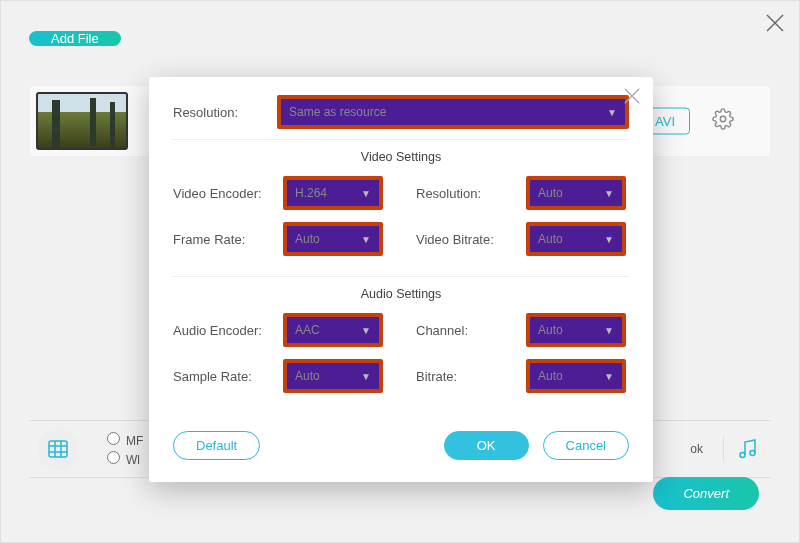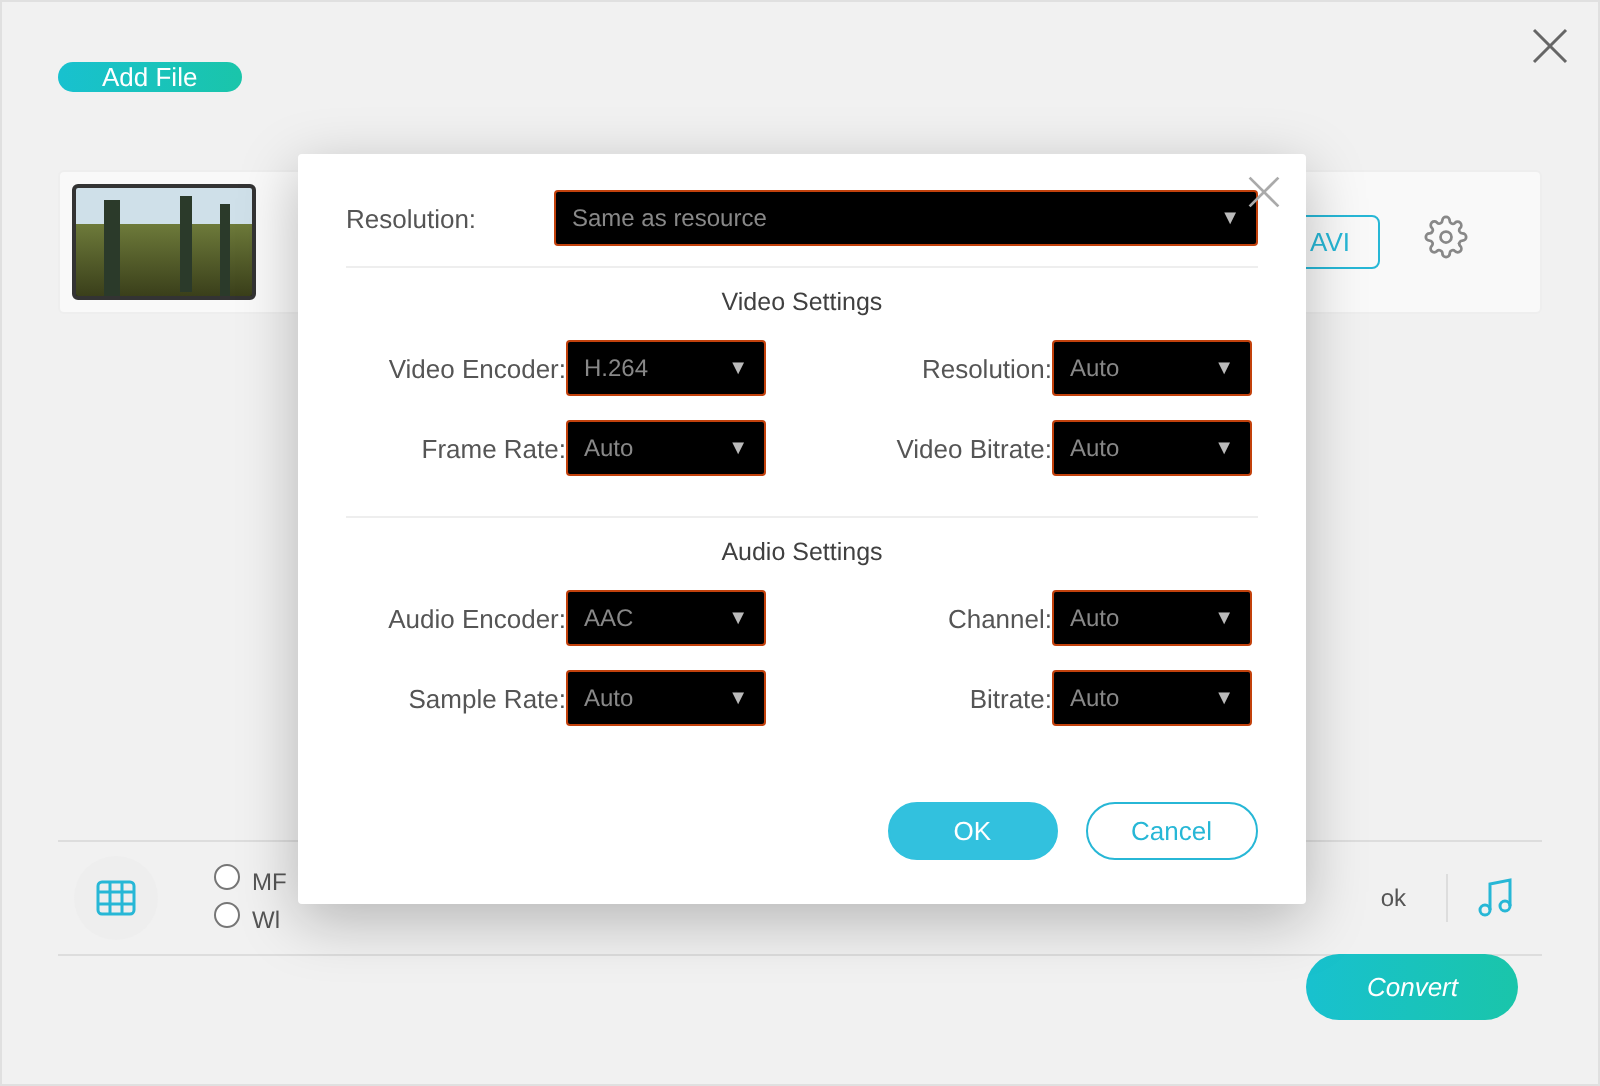--- a/index.html
+++ b/index.html
@@ -48,7 +48,7 @@
   .m-row { display:flex; align-items:center; margin-bottom:10px; }
   .m-label { font-size:13px; color:#555; width:104px; }
   .m-select-lg { flex:1; }
-  .sel { border:1px solid #c2410c; background:#000000; font-size:12px; color:#888; padding:6px 8px; border-radius:2px; display:flex; align-items:center; justify-content:space-between; cursor:pointer; }
+  .sel { border:4px solid #c2410c; background:#4c1d95; font-size:12px; color:#888; padding:6px 8px; border-radius:2px; display:flex; align-items:center; justify-content:space-between; cursor:pointer; }
   .sel .arrow { font-size:10px; color:#bbb; margin-left:8px; }
   .section-h { text-align:center; font-size:12.5px; color:#404040; border-top:1px solid #eee; padding-top:10px; margin:8px 0 12px; }
   .grid2 { display:grid; grid-template-columns: 1fr 1fr; column-gap:30px; }

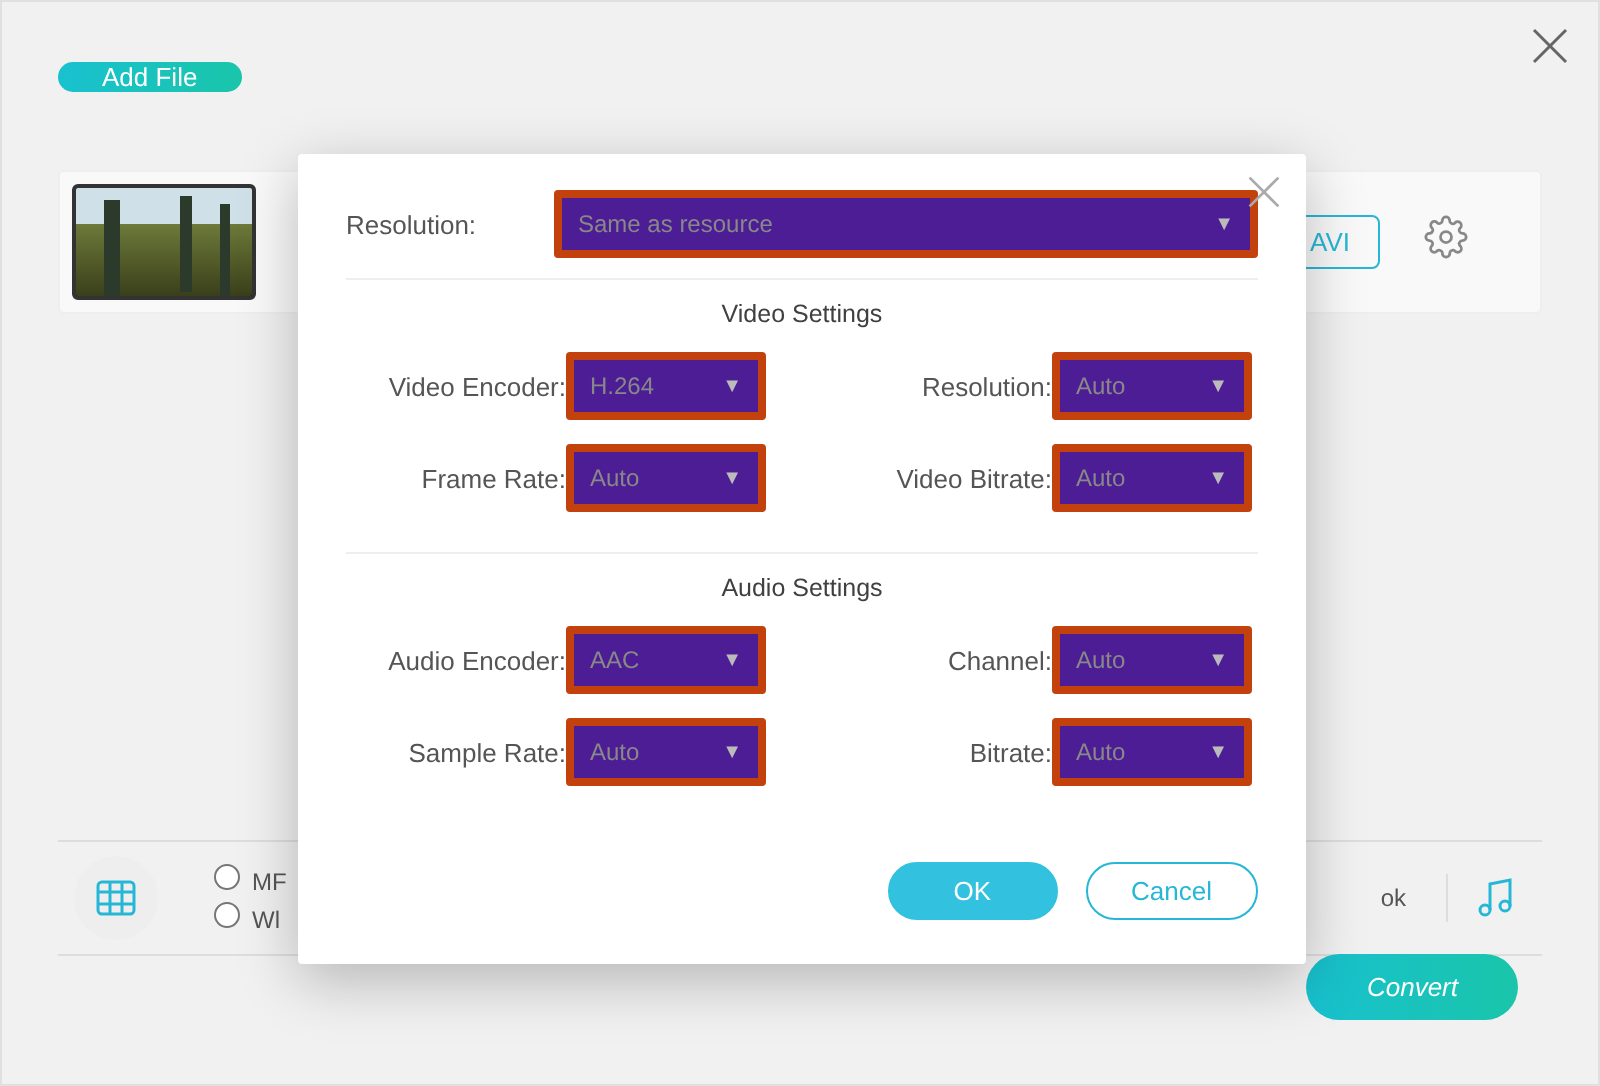--- a/index.html
+++ b/index.html
@@ -52,7 +52,7 @@
   .sel .arrow { font-size:10px; color:#bbb; margin-left:8px; }
   .section-h { text-align:center; font-size:12.5px; color:#404040; border-top:1px solid #eee; padding-top:10px; margin:8px 0 12px; }
   .grid2 { display:grid; grid-template-columns: 1fr 1fr; column-gap:30px; }
-  .g-row { display:flex; align-items:center; margin-bottom:12px;text-align:right; }
+  .g-row { display:flex; align-items:center; margin-bottom:12px; }
   .g-label { font-size:13px; color:#555; width:110px; }
   .g-sel { flex:1; max-width:100px; }
   .m-footer { display:flex; align-items:center; margin-top:26px; gap:14px; }

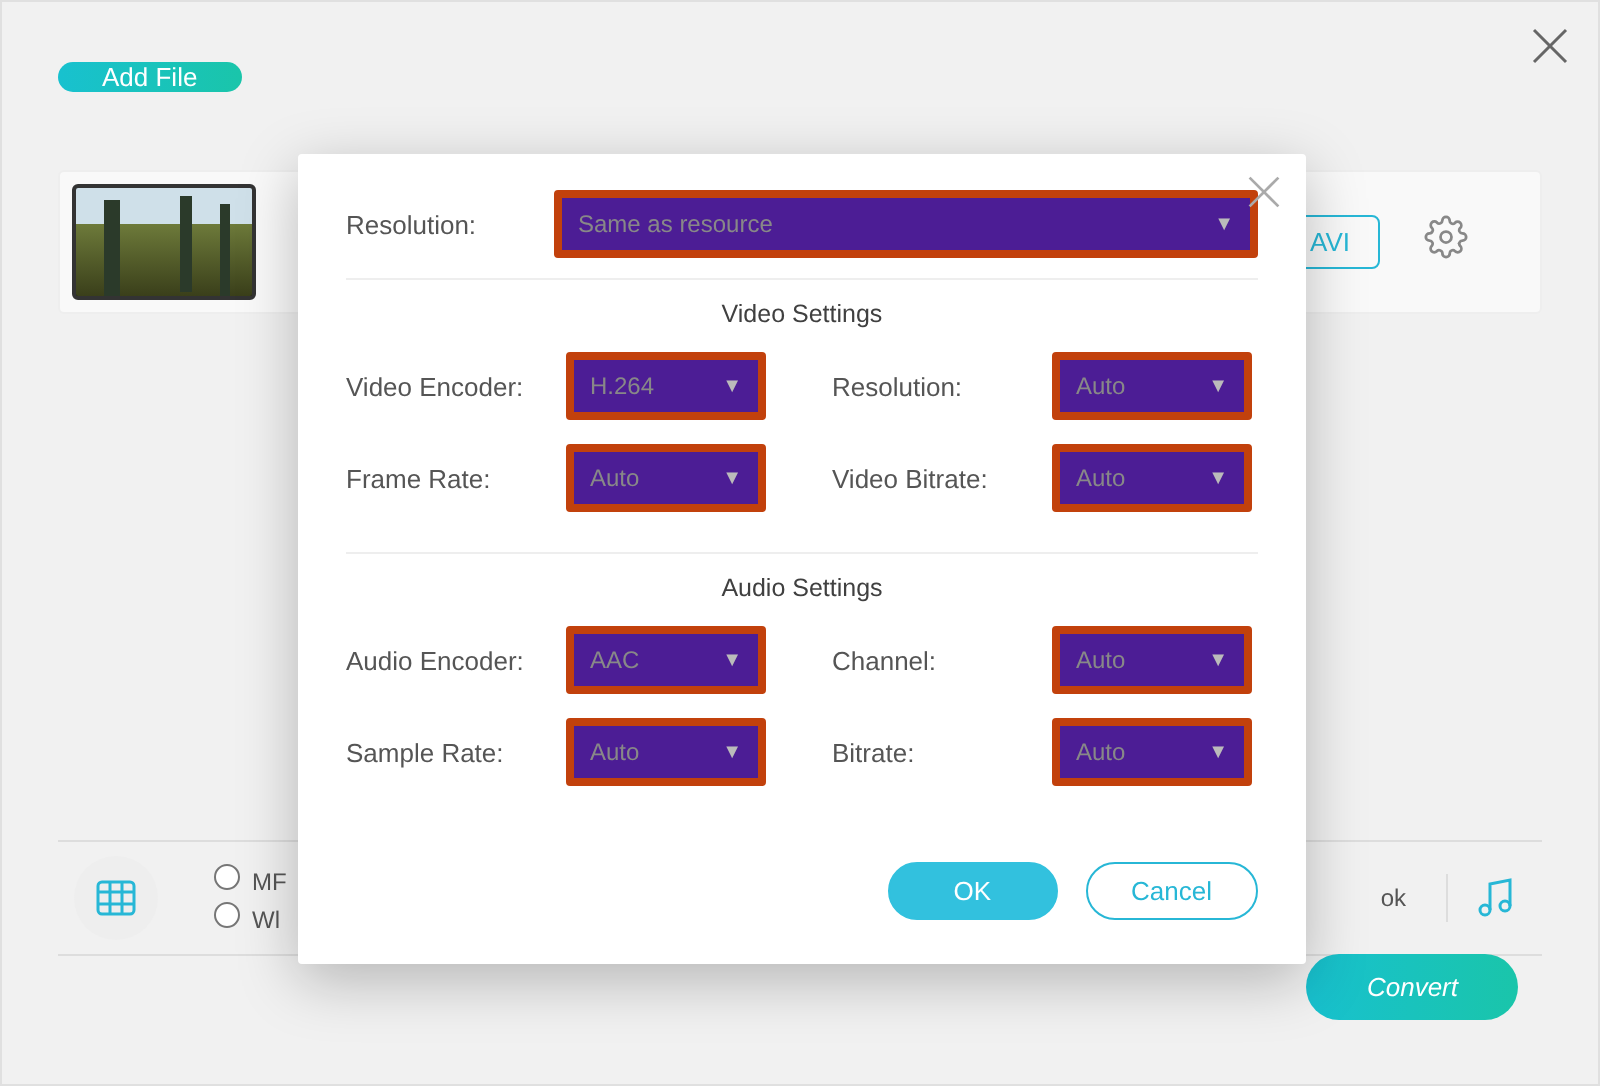--- a/index.html
+++ b/index.html
@@ -198,6 +198,7 @@
   </div>
 
   <div class="m-footer">
+    <div class="btn-outline">Default</div>
     <div class="spacer"></div>
     <div class="btn-fill">OK</div>
     <div class="btn-outline">Cancel</div>

